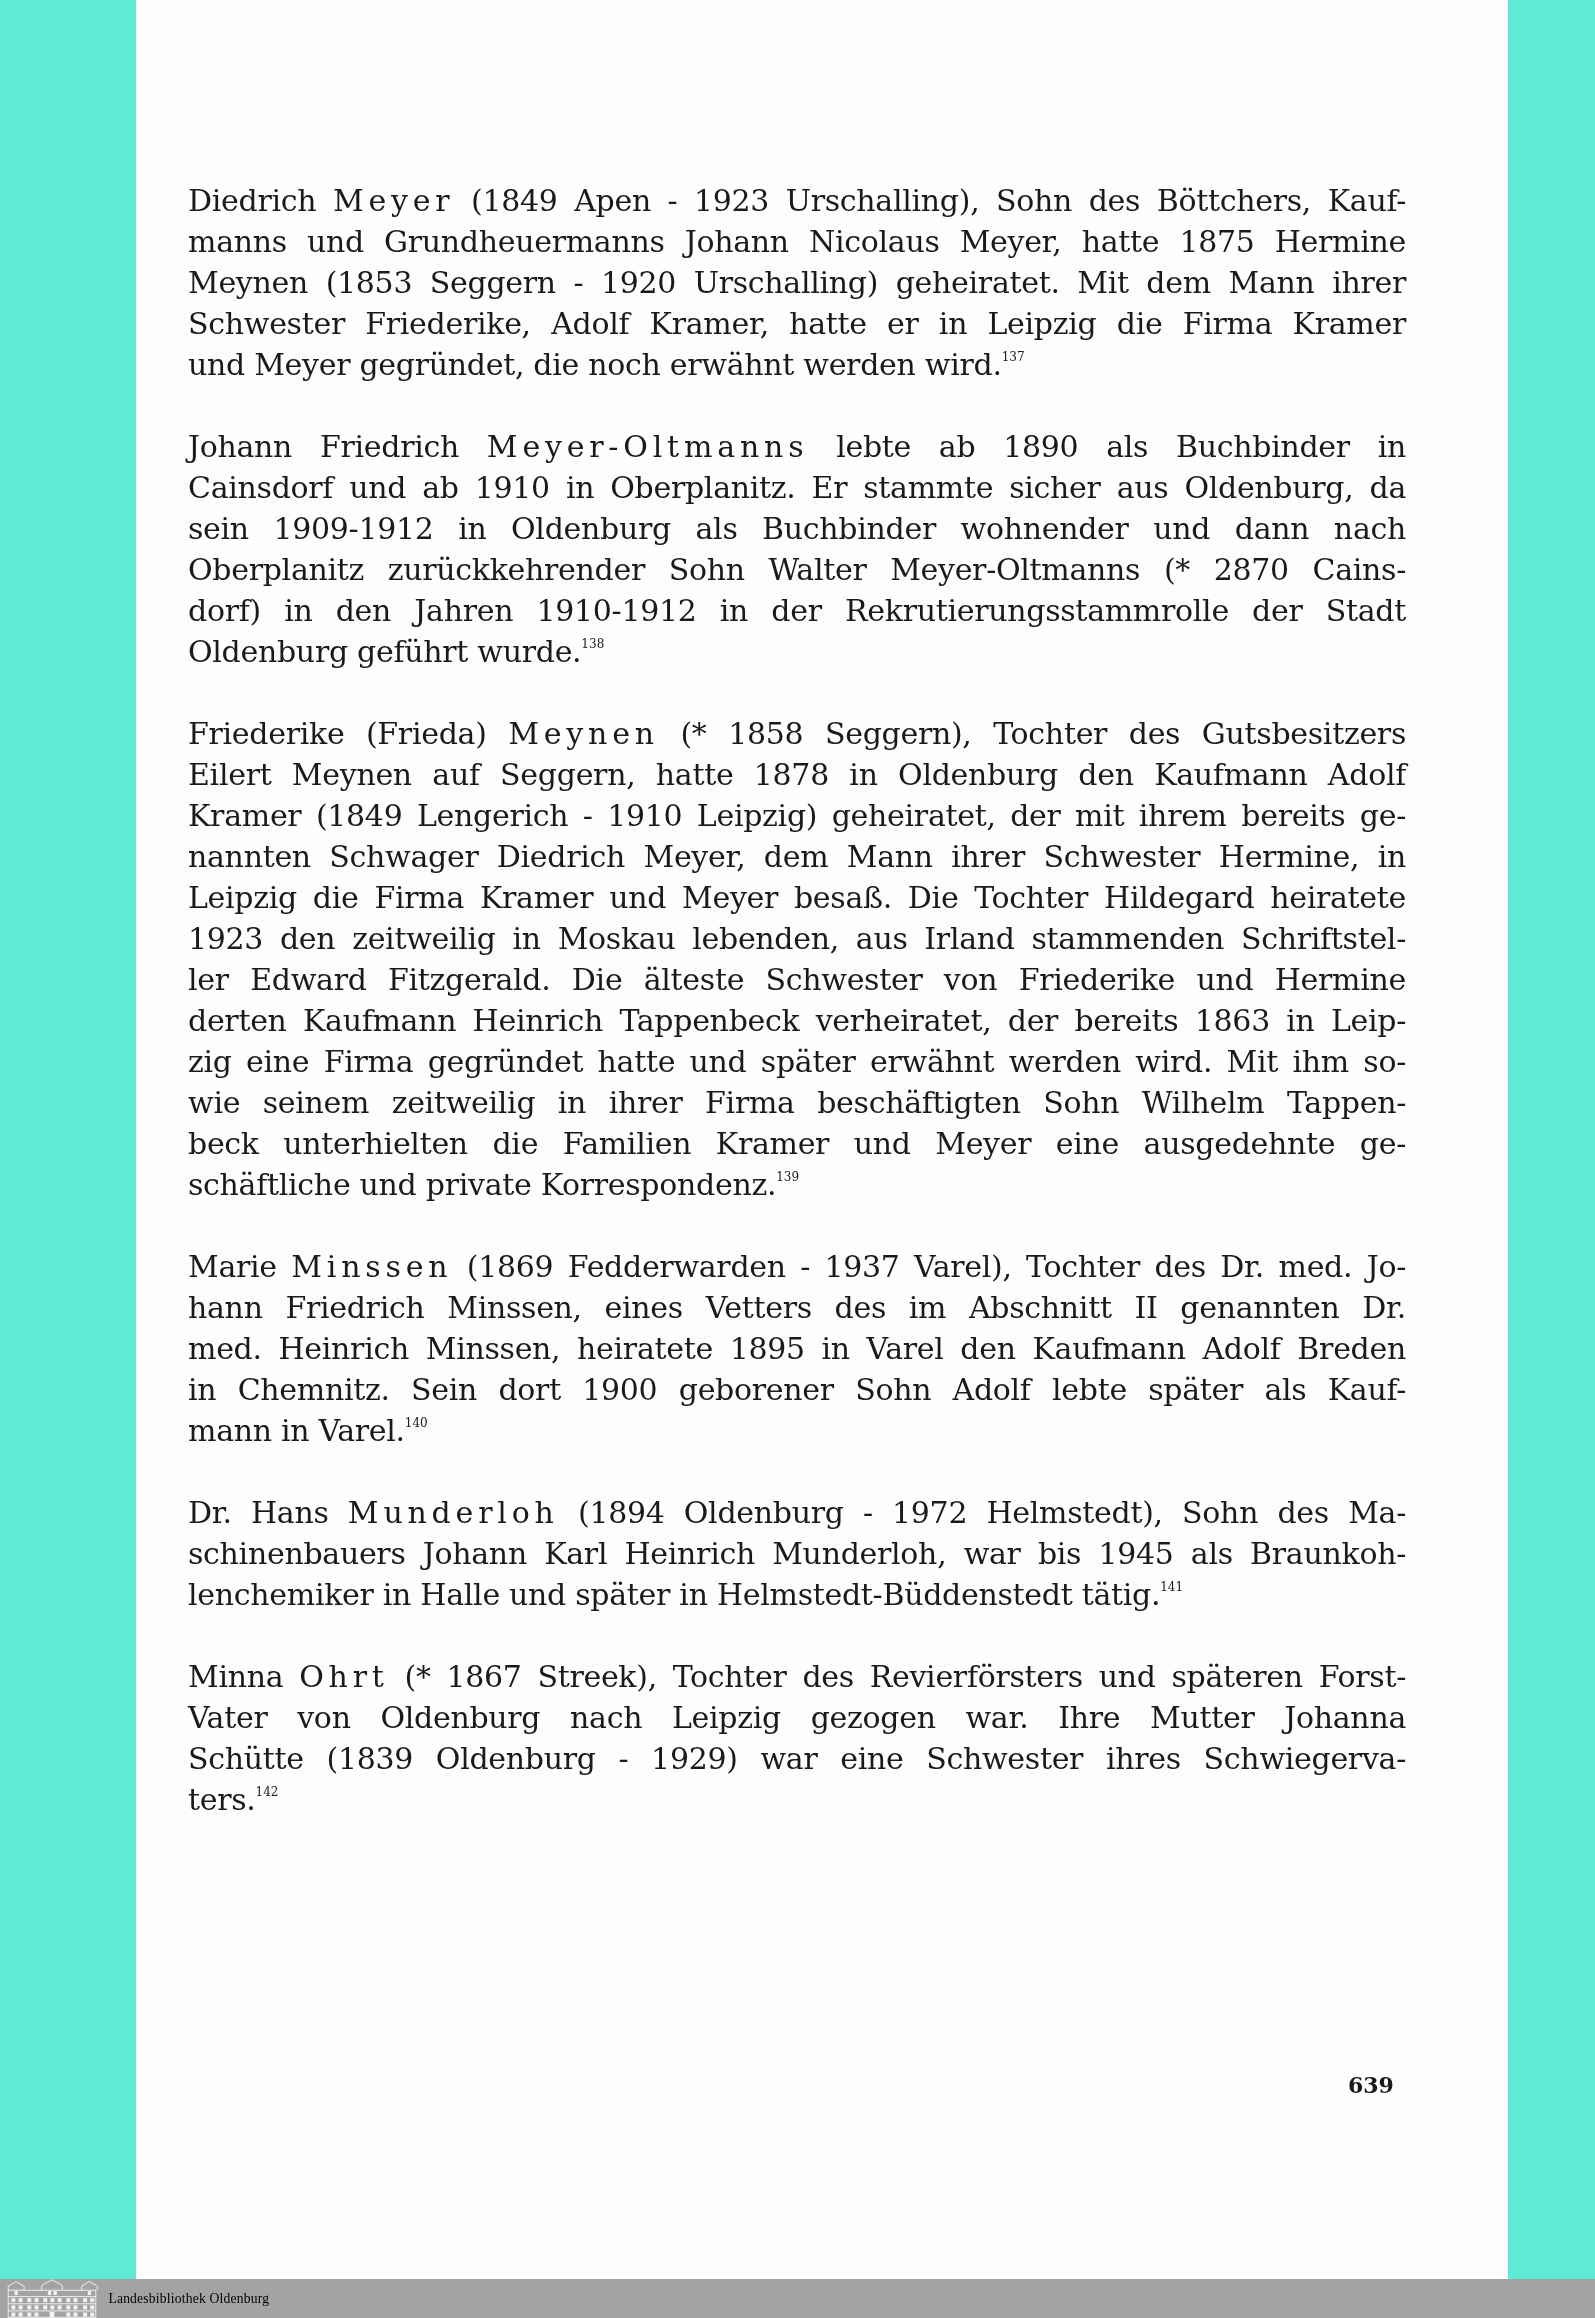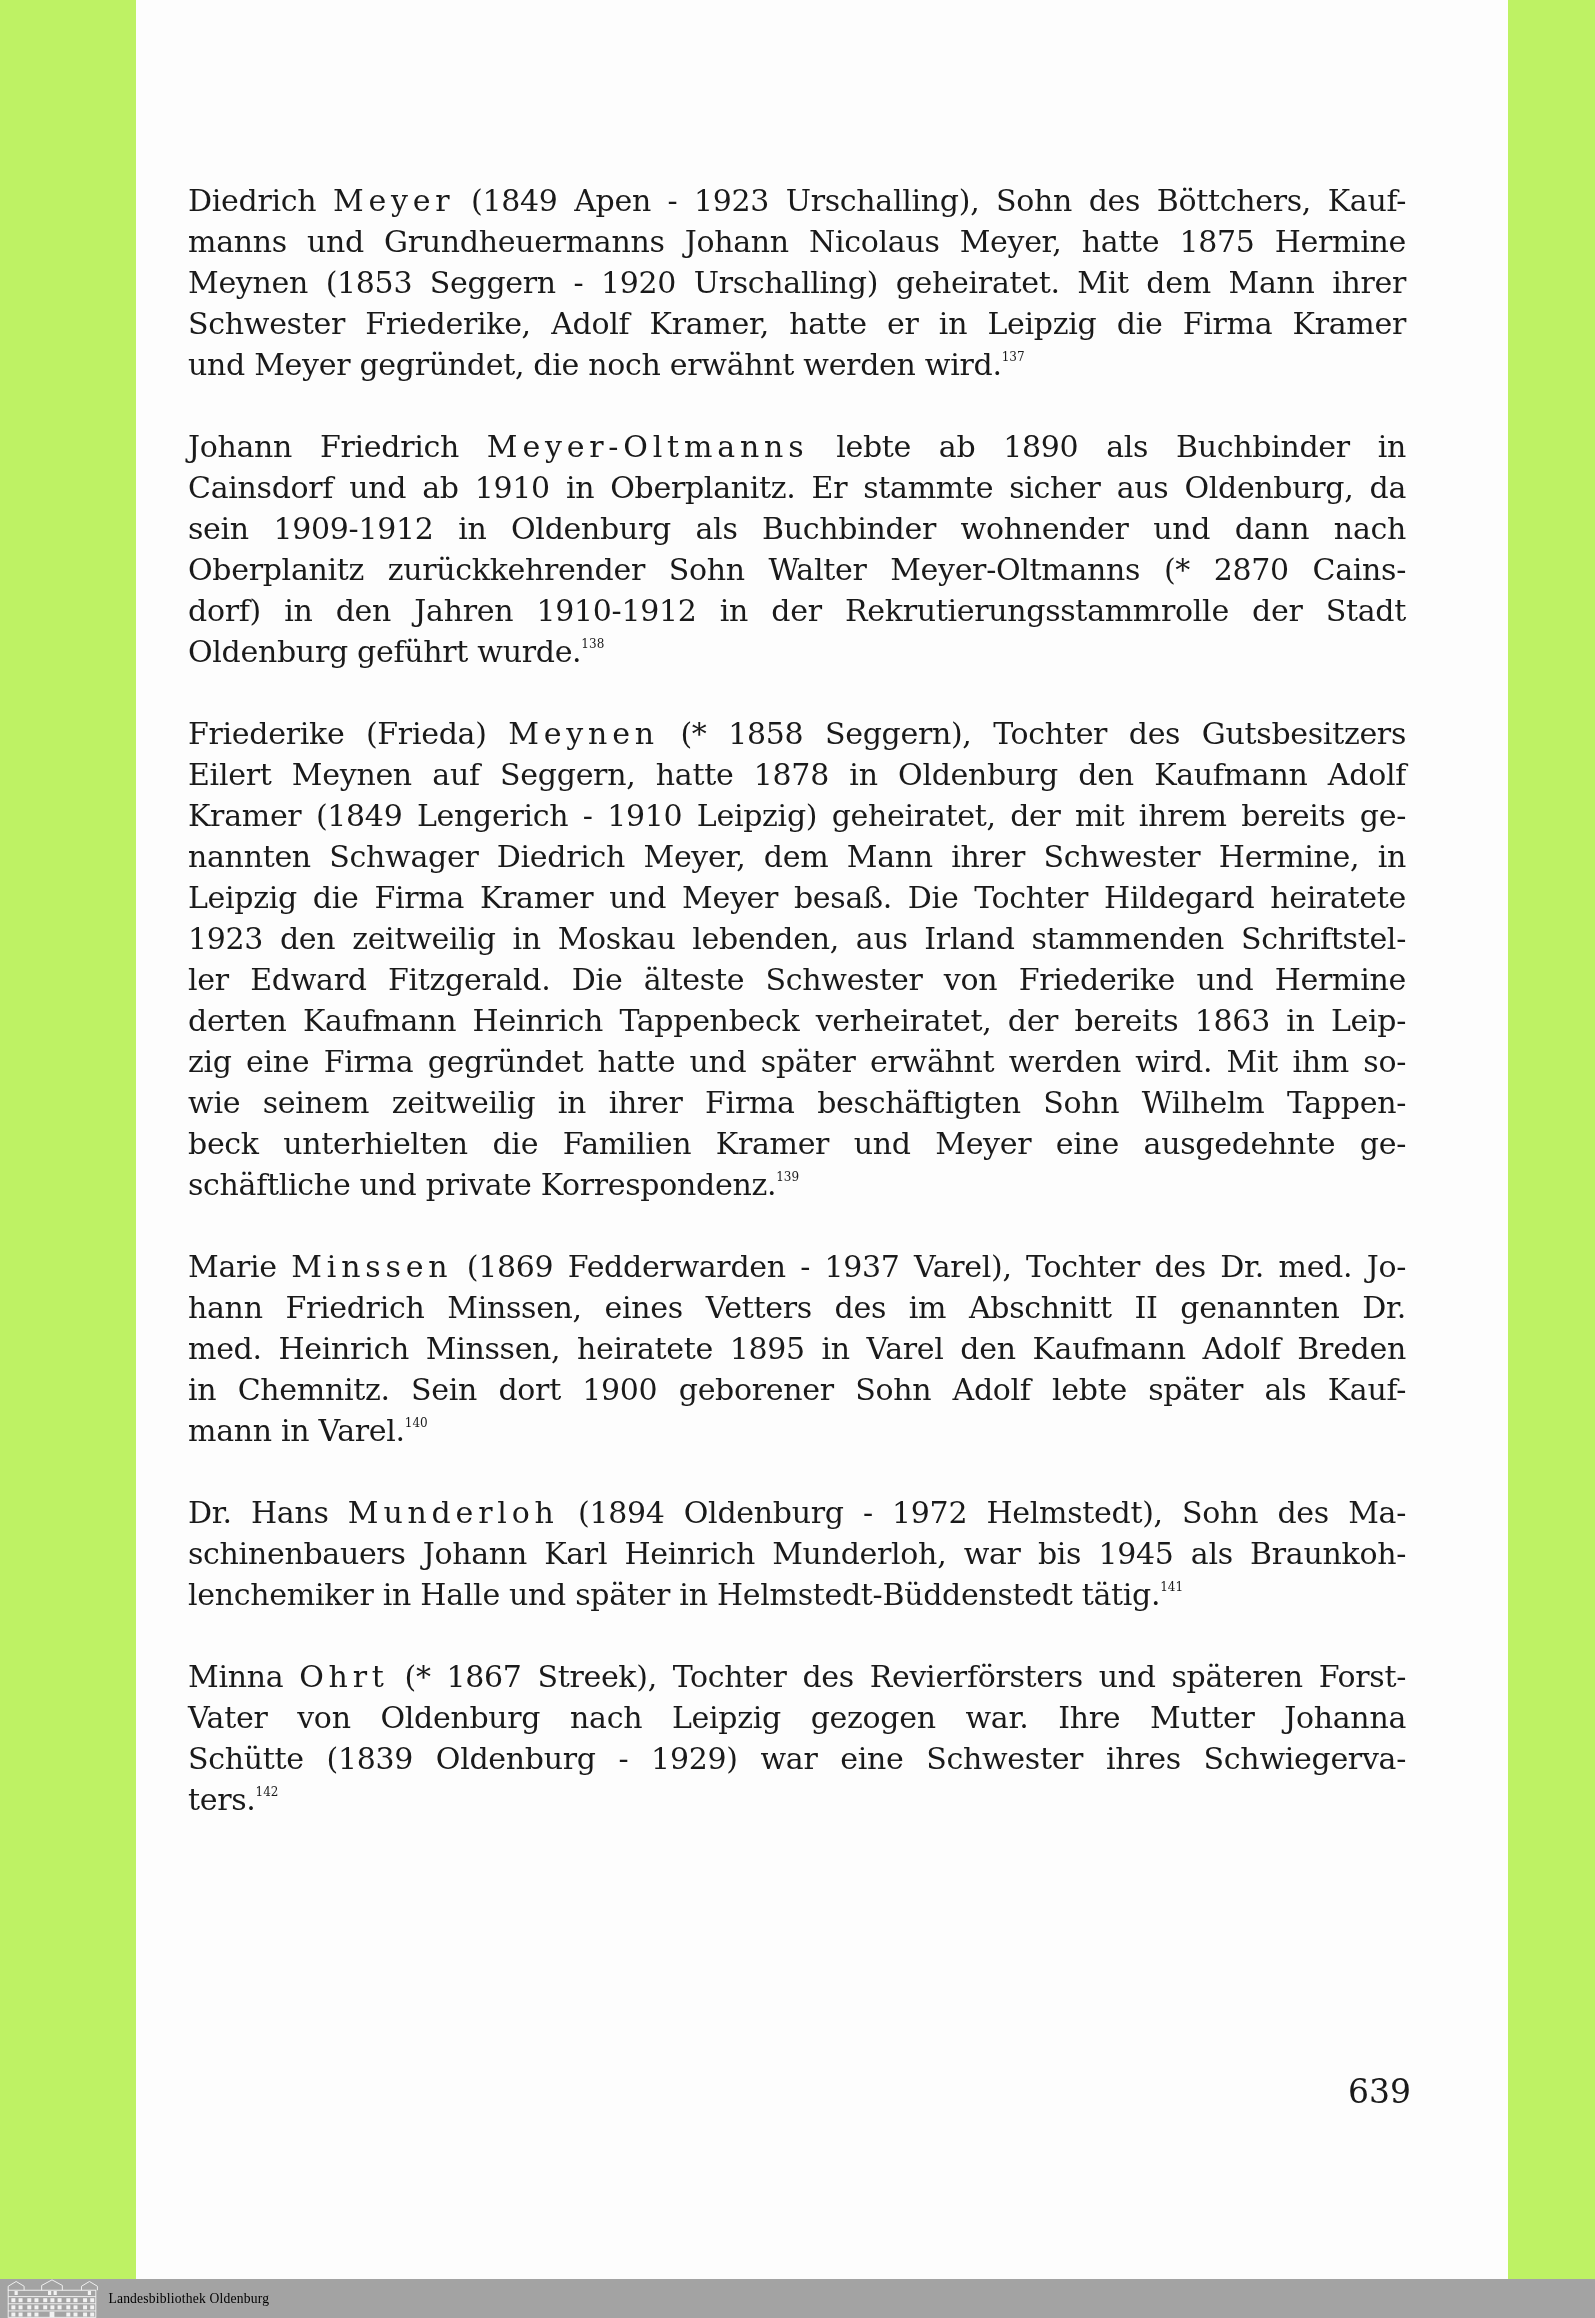--- a/index.html
+++ b/index.html
@@ -21,7 +21,7 @@
       top: 0;
       width: 1595px;
       height: 2279px;
-      background: #bef264;
+      background: #5eead4;
     }
     .page-inner-shade {
       position: absolute;

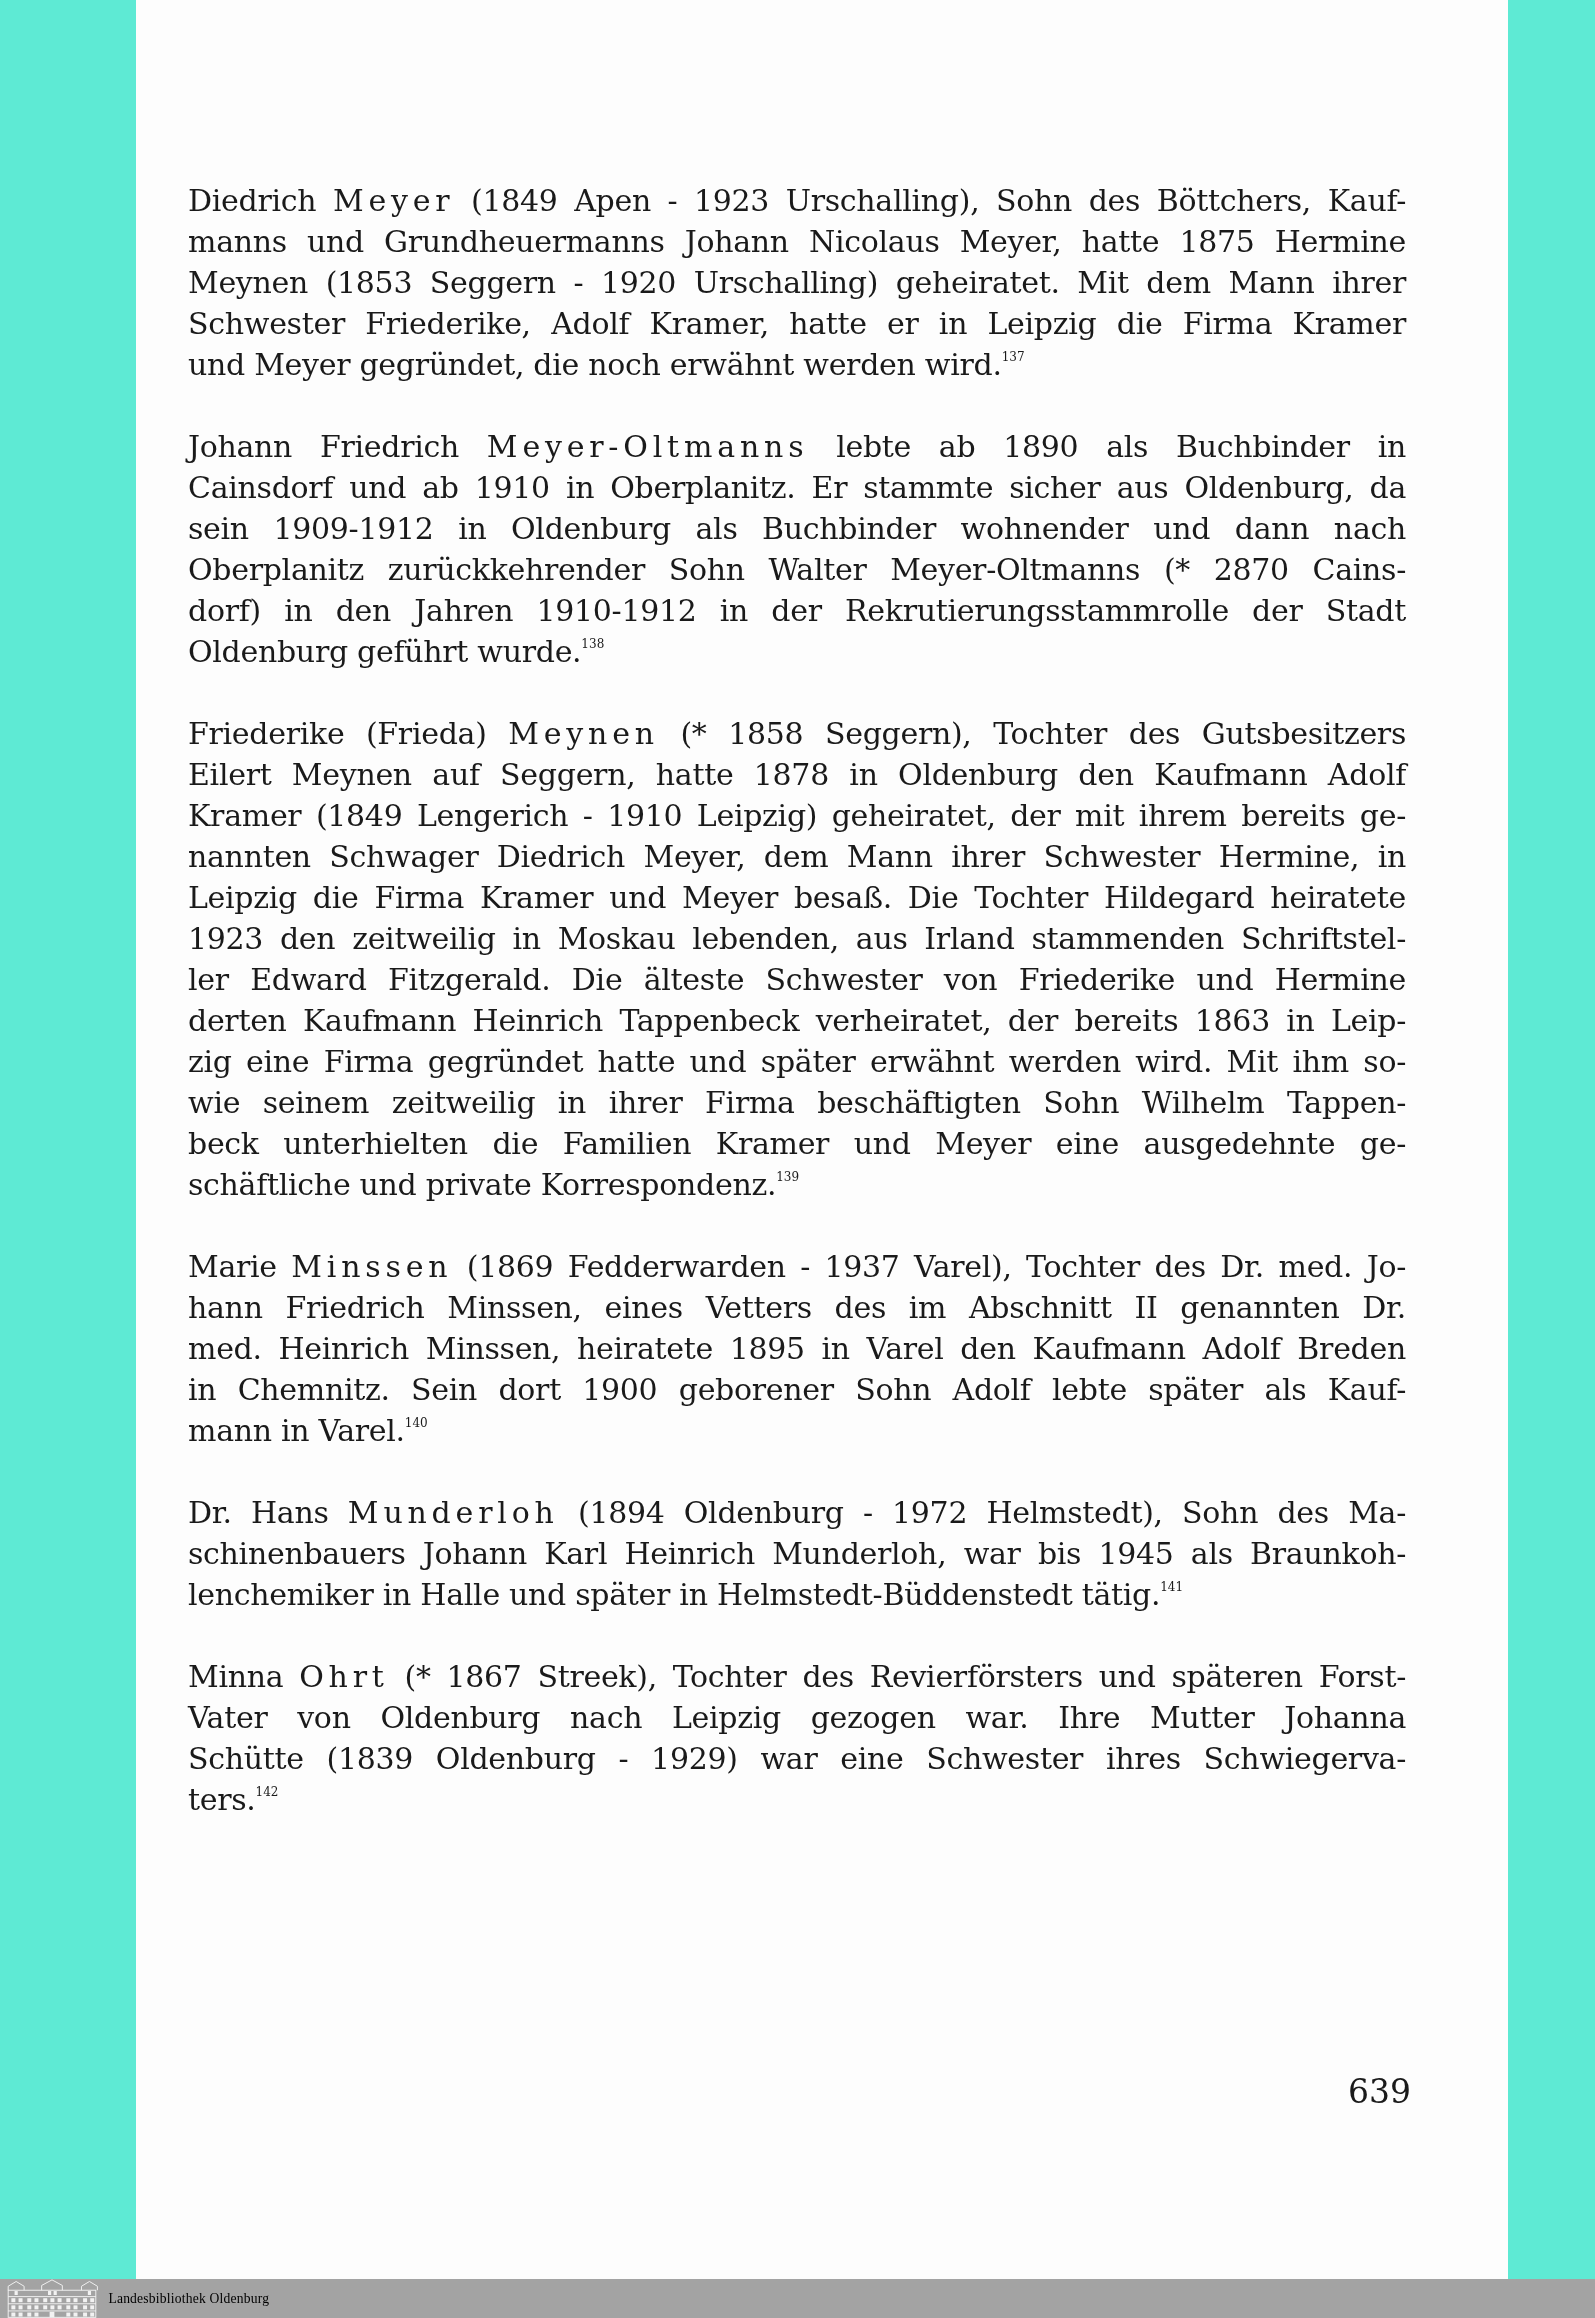--- a/index.html
+++ b/index.html
@@ -71,8 +71,9 @@
       position: absolute;
       left: 1348px;
       top: 2072px;
-      font-size: 33px;
+      font-size: 22px;
       letter-spacing: 0;
+      font-weight: bold;
     }
     .footer {
       position: absolute;

